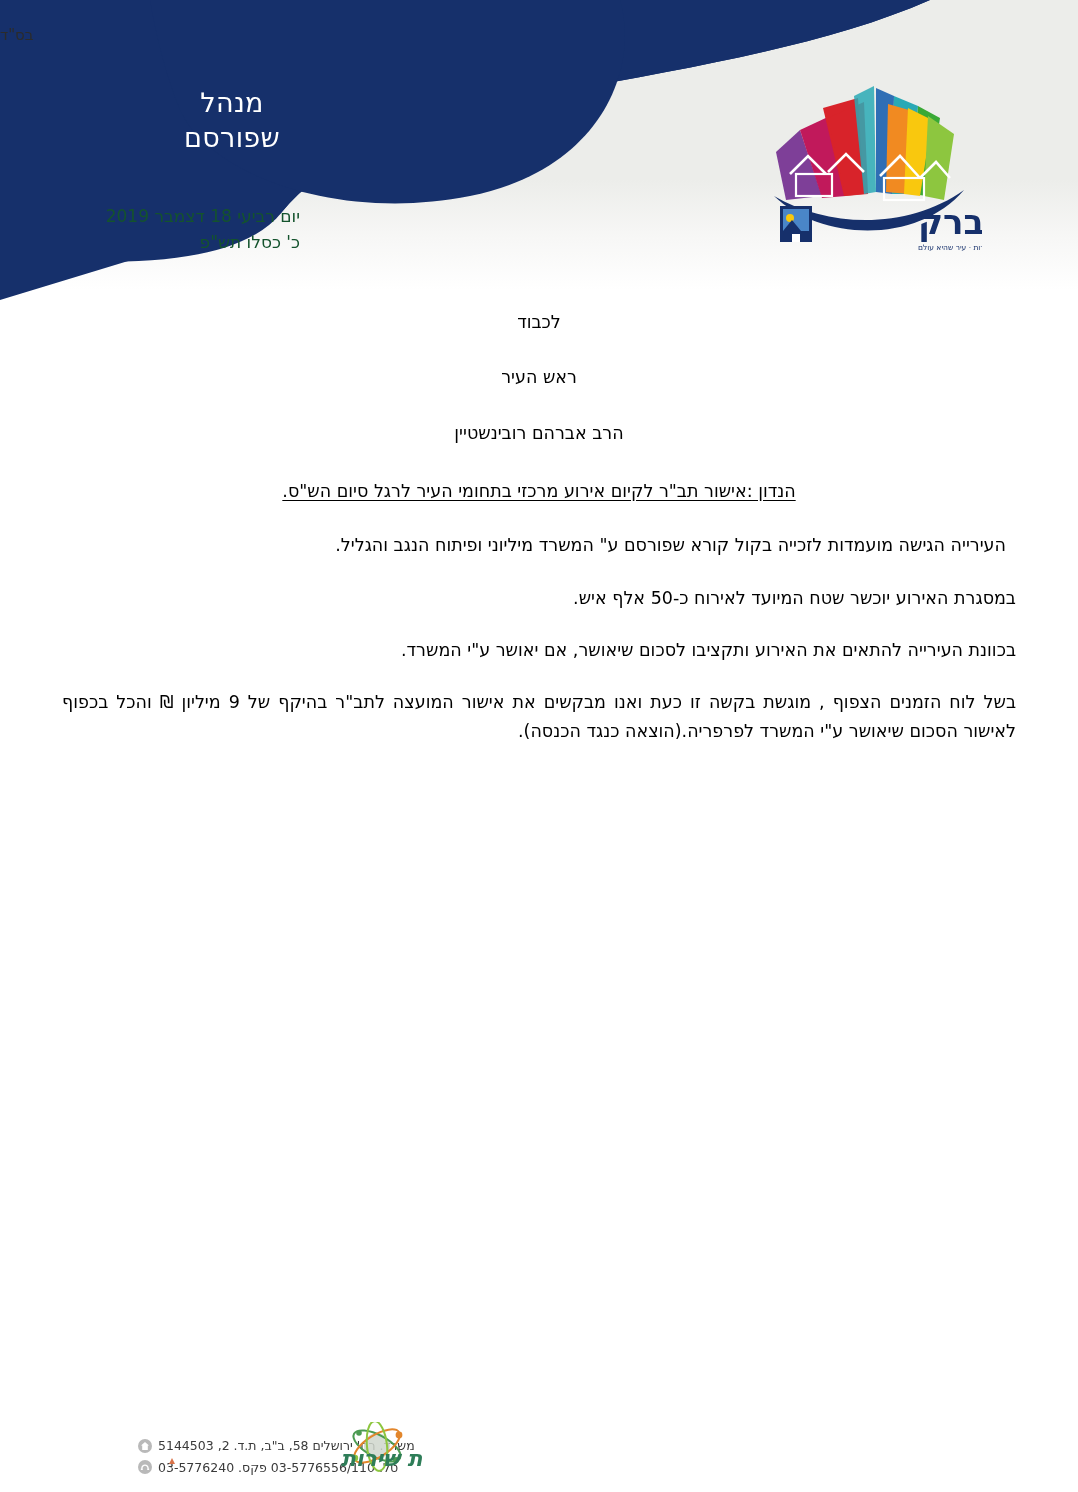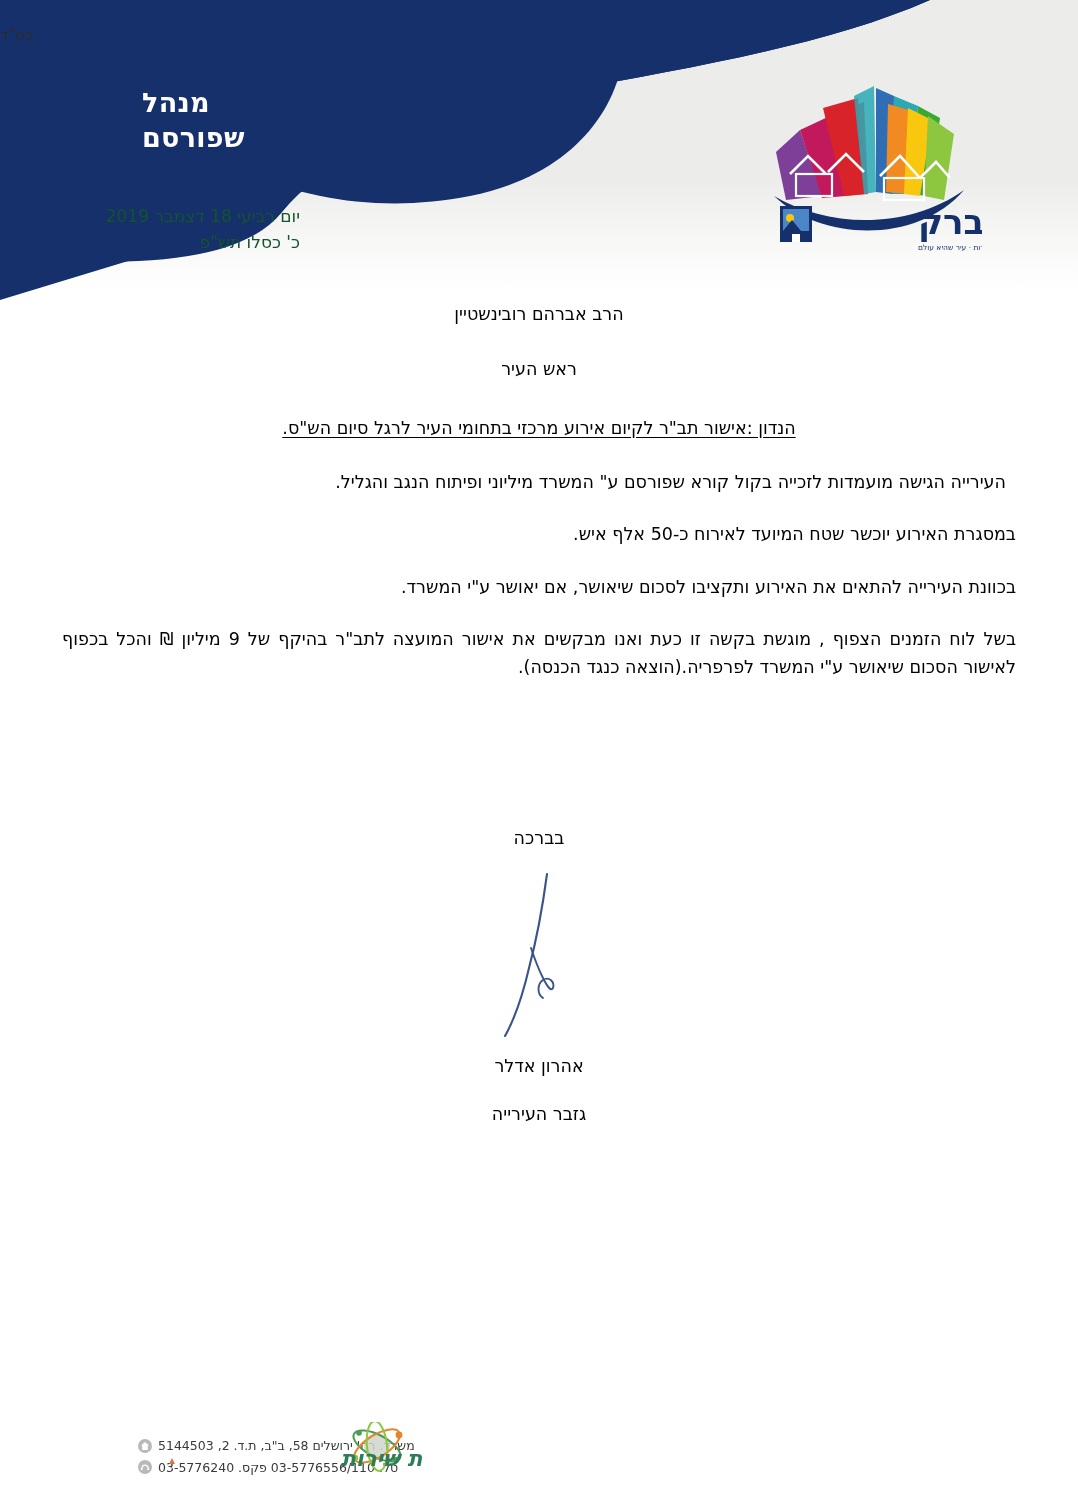--- a/index.html
+++ b/index.html
@@ -41,9 +41,9 @@
     z-index: 3;
     color: #ffffff;
     font-size: 27px;
-    font-weight: bold;
+    font-weight: normal;
     line-height: 1.28;
-    text-align: left;
+    text-align: center;
     letter-spacing: 0.3px;
   }
   .bsd {

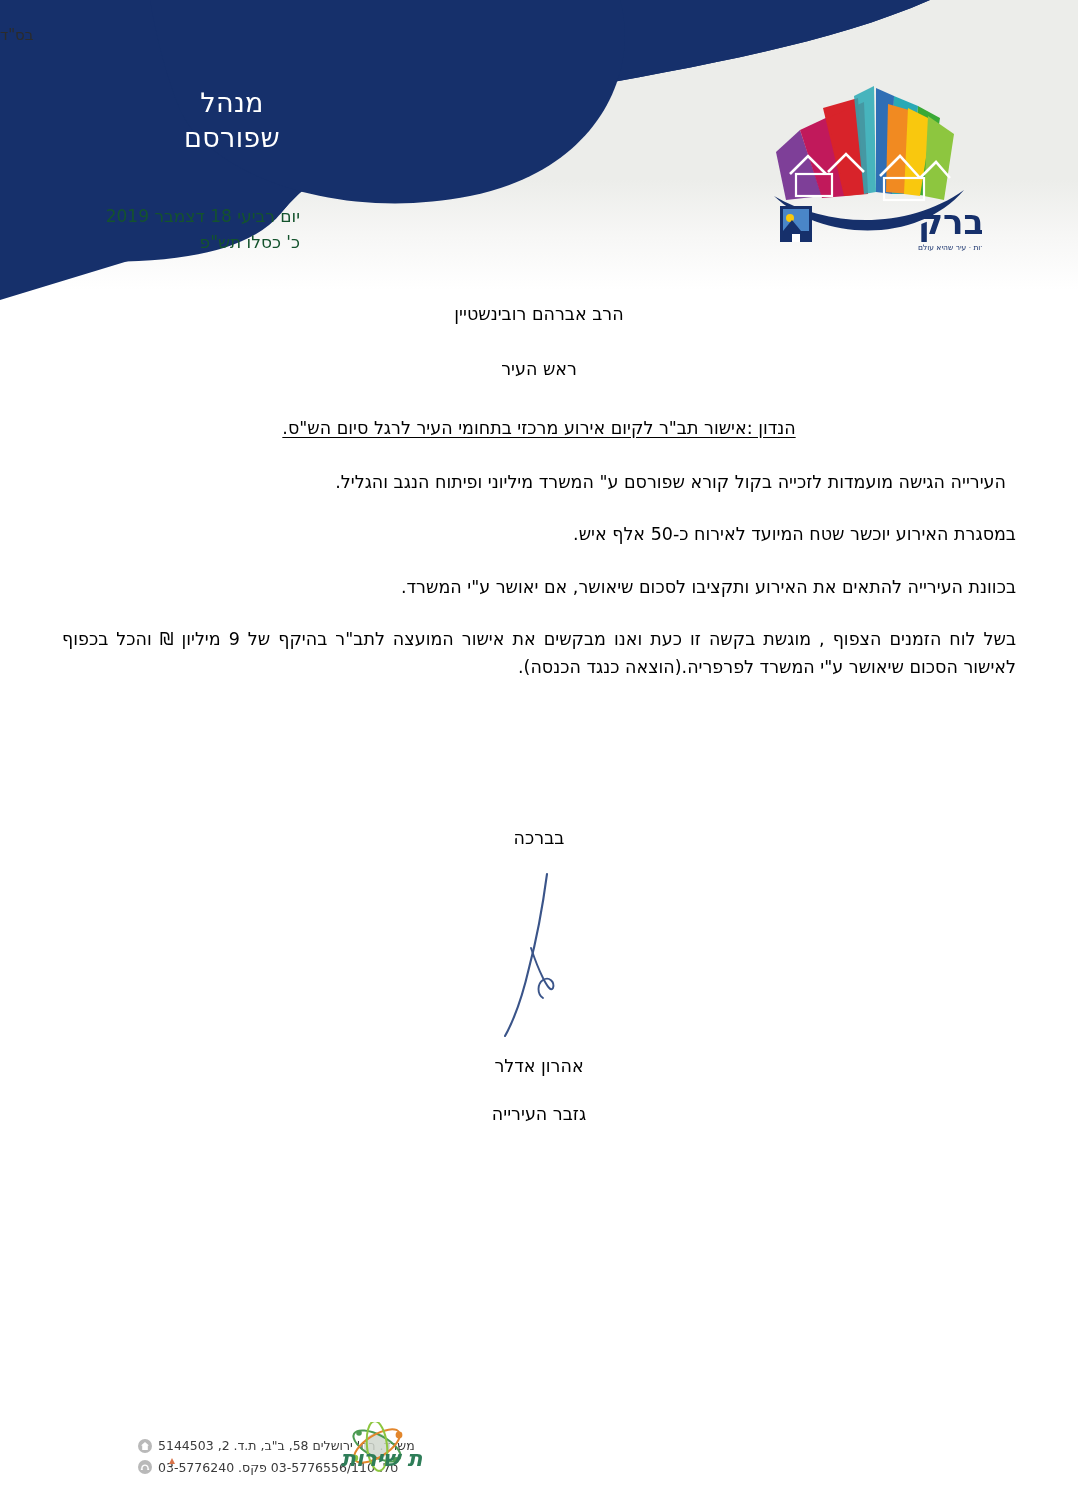--- a/index.html
+++ b/index.html
@@ -260,6 +260,7 @@
   </div>
 
   <div class="letter">
+    <p class="addr-line first">לכבוד</p>
     <p class="addr-line">הרב אברהם רובינשטיין</p>
     <p class="addr-line">ראש העיר</p>
 

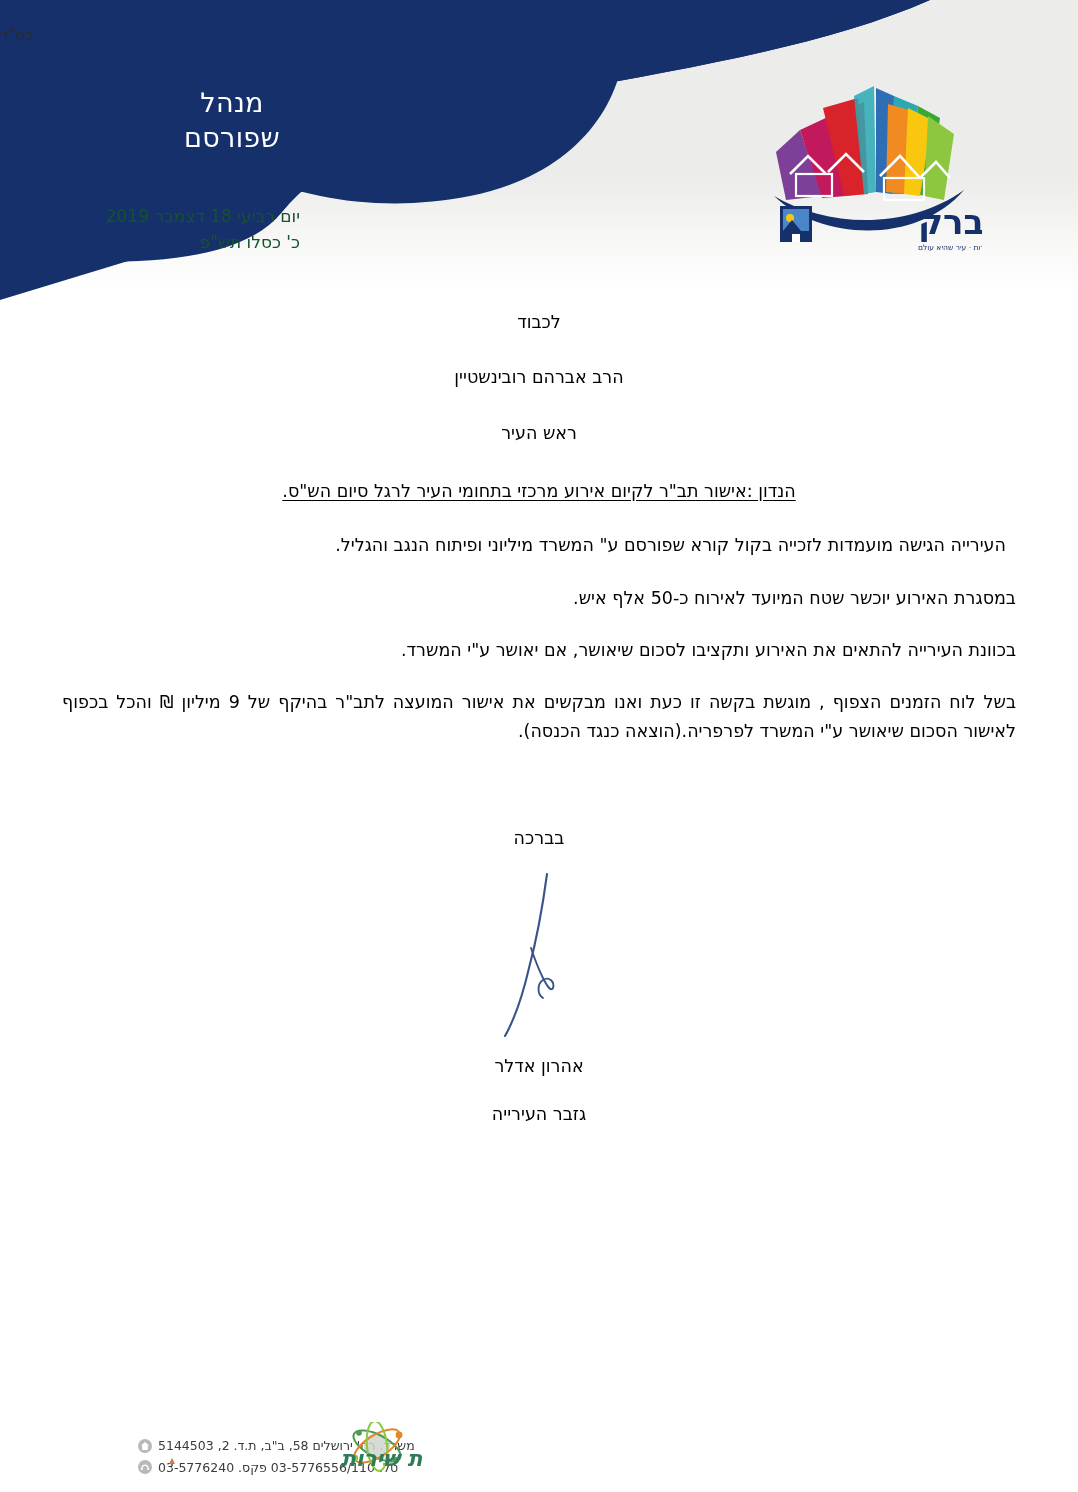--- a/index.html
+++ b/index.html
@@ -261,8 +261,8 @@
 
   <div class="letter">
     <p class="addr-line first">לכבוד</p>
+    <p class="addr-line">ראש העיר</p>
     <p class="addr-line">הרב אברהם רובינשטיין</p>
-    <p class="addr-line">ראש העיר</p>
 
     <p class="subject">הנדון :אישור תב"ר לקיום אירוע מרכזי בתחומי העיר לרגל סיום הש"ס.</p>
 

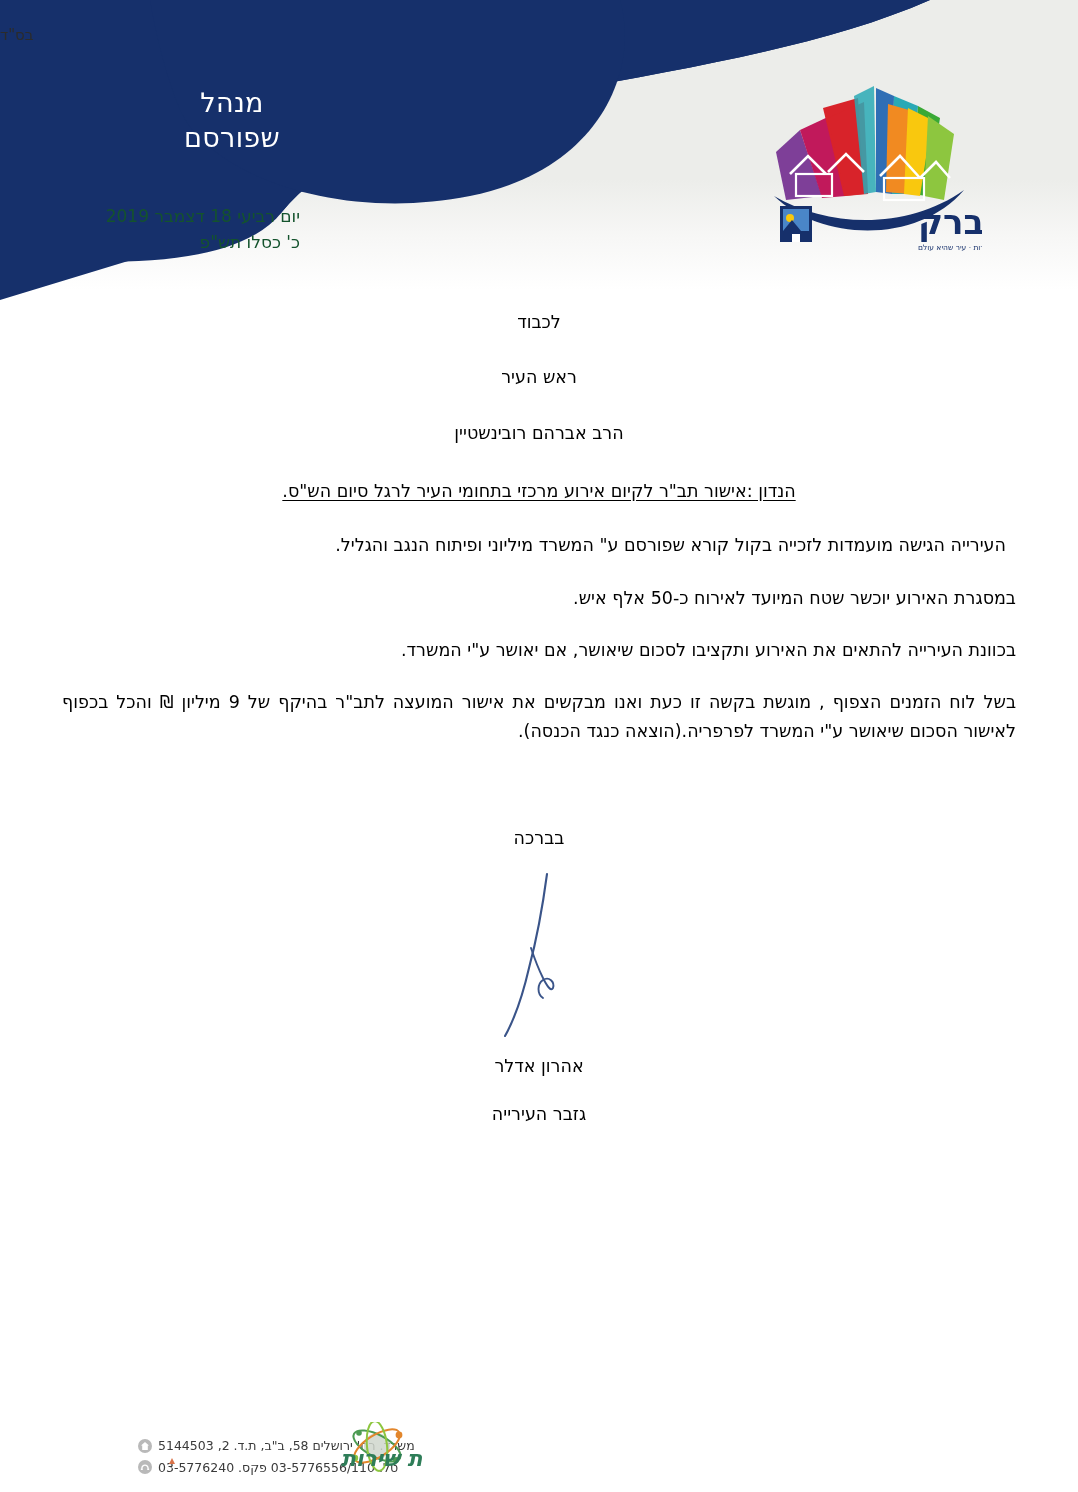--- a/index.html
+++ b/index.html
@@ -272,16 +272,6 @@
     <p class="para">בשל לוח הזמנים הצפוף , מוגשת בקשה זו כעת ואנו מבקשים את אישור המועצה לתב"ר בהיקף של 9 מיליון ₪ והכל בכפוף לאישור הסכום שיאושר ע"י המשרד לפרפריה.(הוצאה כנגד הכנסה).</p>
   </div>
 
-  <div class="sig-wrap">
-    <div class="sig-greeting">בברכה</div>
-    <svg class="sig-mark" viewBox="0 0 200 190">
-      <path d="M108,18 C104,48 98,82 90,112 C84,138 76,162 66,180" fill="none" stroke="#3a5489" stroke-width="2.1" stroke-linecap="round"></path>
-      <path d="M92,92 C96,104 100,114 104,122 C108,130 112,136 114,132
-               C116,126 110,120 104,124 C98,128 98,138 104,142" fill="none" stroke="#3a5489" stroke-width="1.9" stroke-linecap="round"></path>
-    </svg>
-    <div class="sig-name">אהרון אדלר</div>
-    <div class="sig-role">גזבר העירייה</div>
-  </div>
 
   <div class="footer">
 

